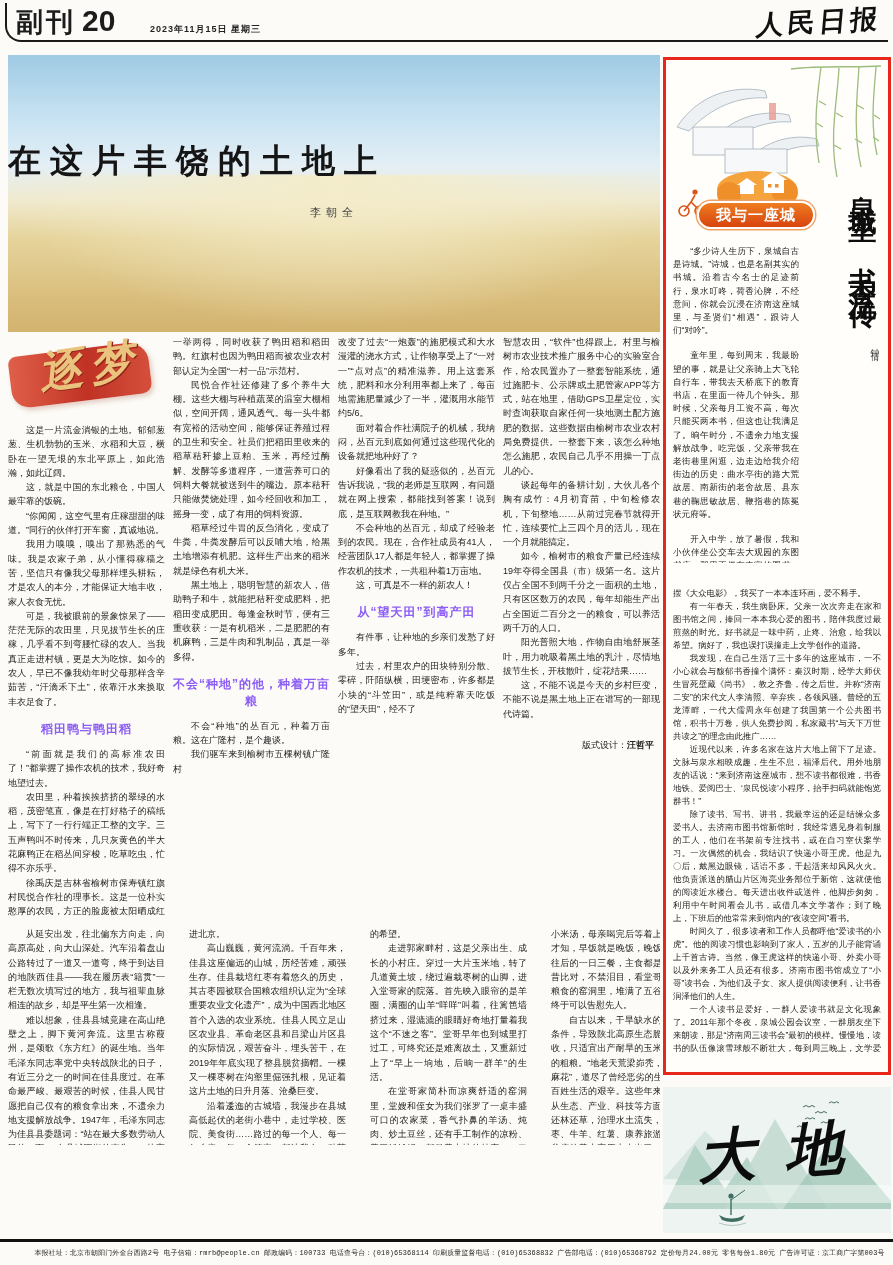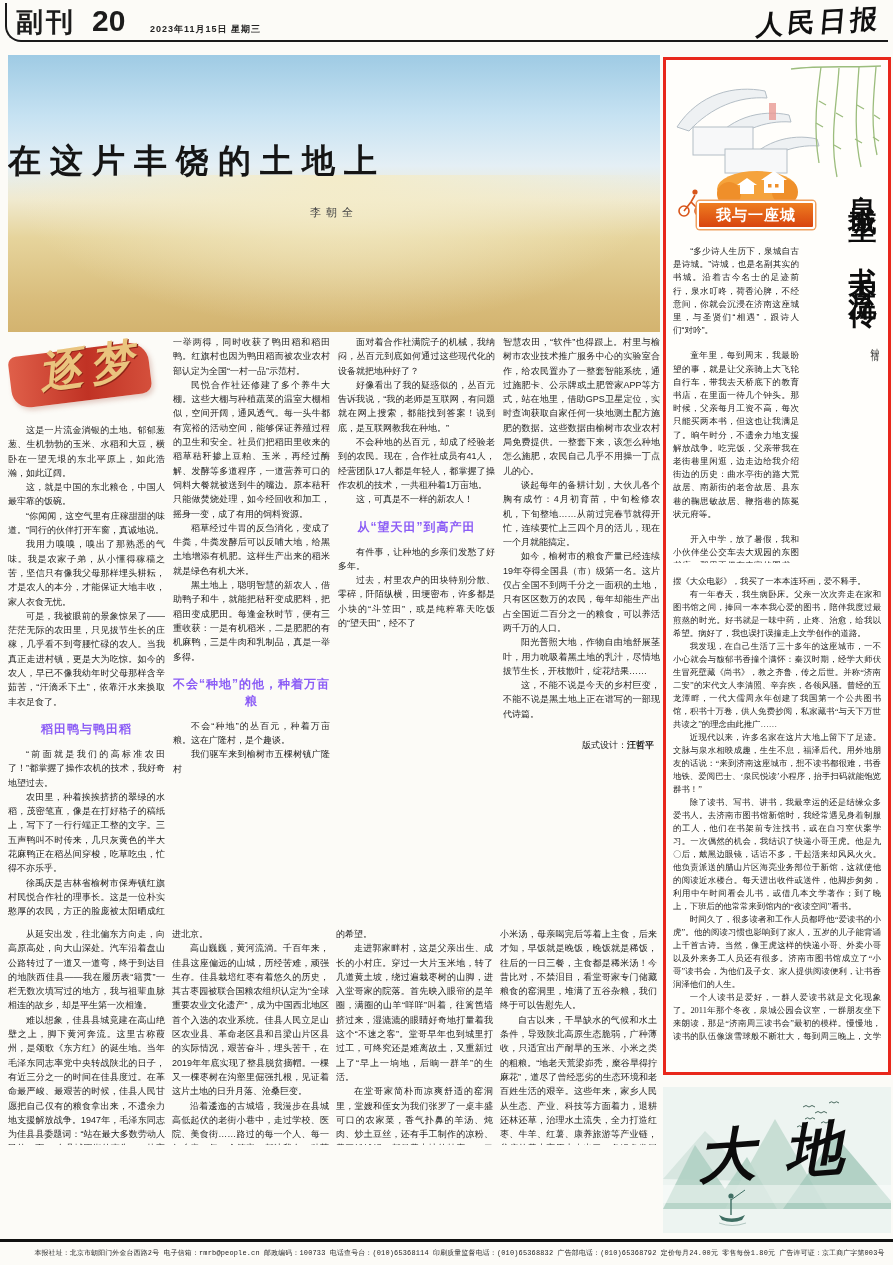--- a/index.html
+++ b/index.html
@@ -11,7 +11,7 @@
     border-left:2px solid #1a1a1a; border-bottom:2px solid #1a1a1a; border-bottom-left-radius:16px; }
   .sec-title { position:absolute; left:16px; top:4px; font-weight:bold; }
   .sec-title .sec { font-size:27px; letter-spacing:3px; }
-  .sec-title .num { font-size:30px; margin-left:16px; }
+  .sec-title .num { font-size:30px; margin-left:6px; }
   .hdr-date { position:absolute; left:150px; top:23px; font-size:9px; font-weight:bold; color:#222; letter-spacing:1px; }
   .masthead { position:absolute; right:12px; top:4px; font-family:"DejaVu Serif",serif; font-weight:bold;
     font-size:27px; letter-spacing:4px; transform:skewX(-8deg) rotate(-3deg); color:#101010; }

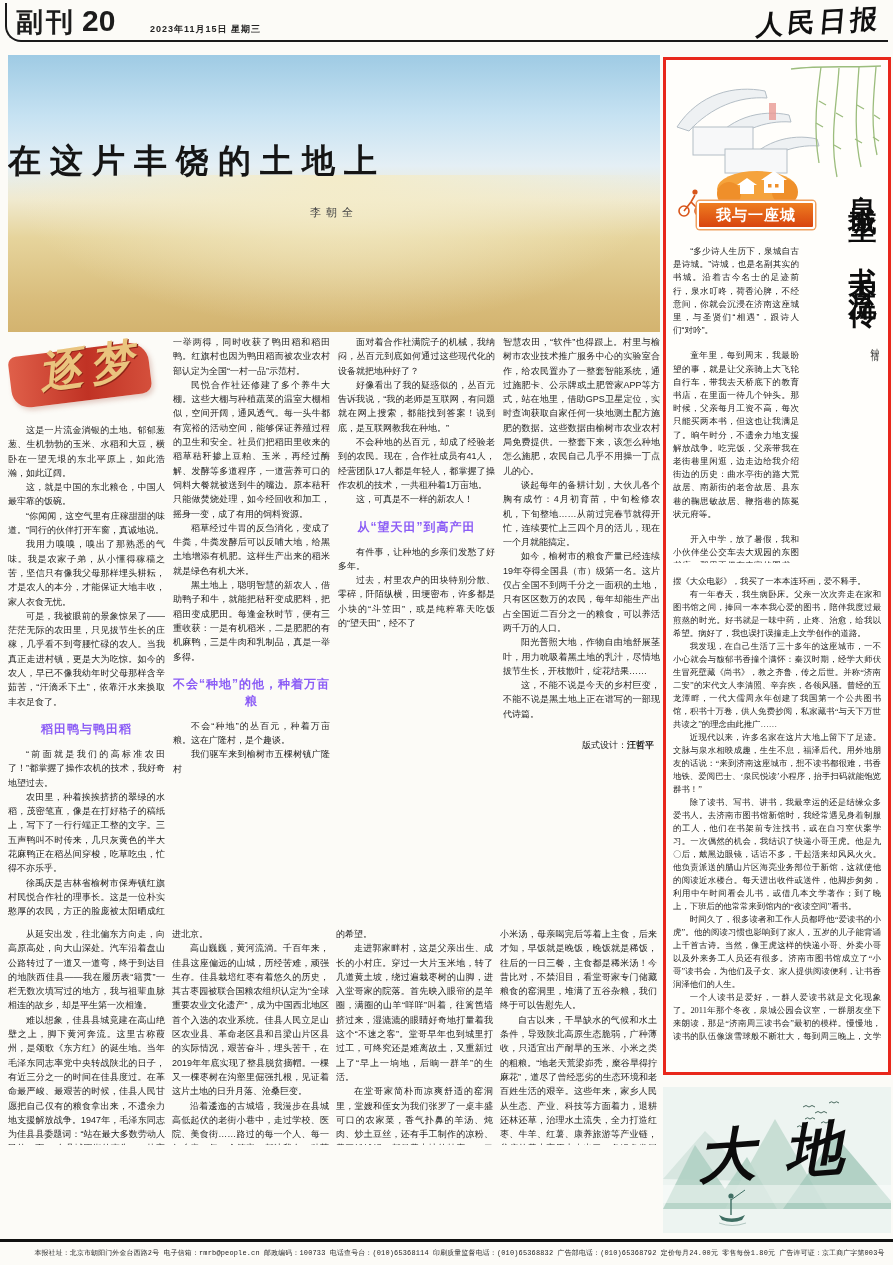--- a/index.html
+++ b/index.html
@@ -63,7 +63,7 @@
   .city-left { width:126px; }
   .badge { position:relative; height:66px; margin-bottom:6px; }
   .badge .pill { position:absolute; left:24px; top:34px; width:118px; height:28px; z-index:2;
-    background:linear-gradient(180deg,#ee7d20,#d8440f); border:2px solid #fff; border-radius:3px;
+    background:linear-gradient(180deg,#ee7d20,#d8440f); border:2px solid #fff; border-radius:14px;
     box-shadow:0 0 0 1.5px #f0a060; color:#fff; font-weight:bold; font-size:15px; line-height:24px;
     text-align:center; letter-spacing:1px; }
   .city-left p { font-size:8.6px; line-height:13.2px; text-align:justify; text-indent:2em; color:#242424;margin-top:12px; }

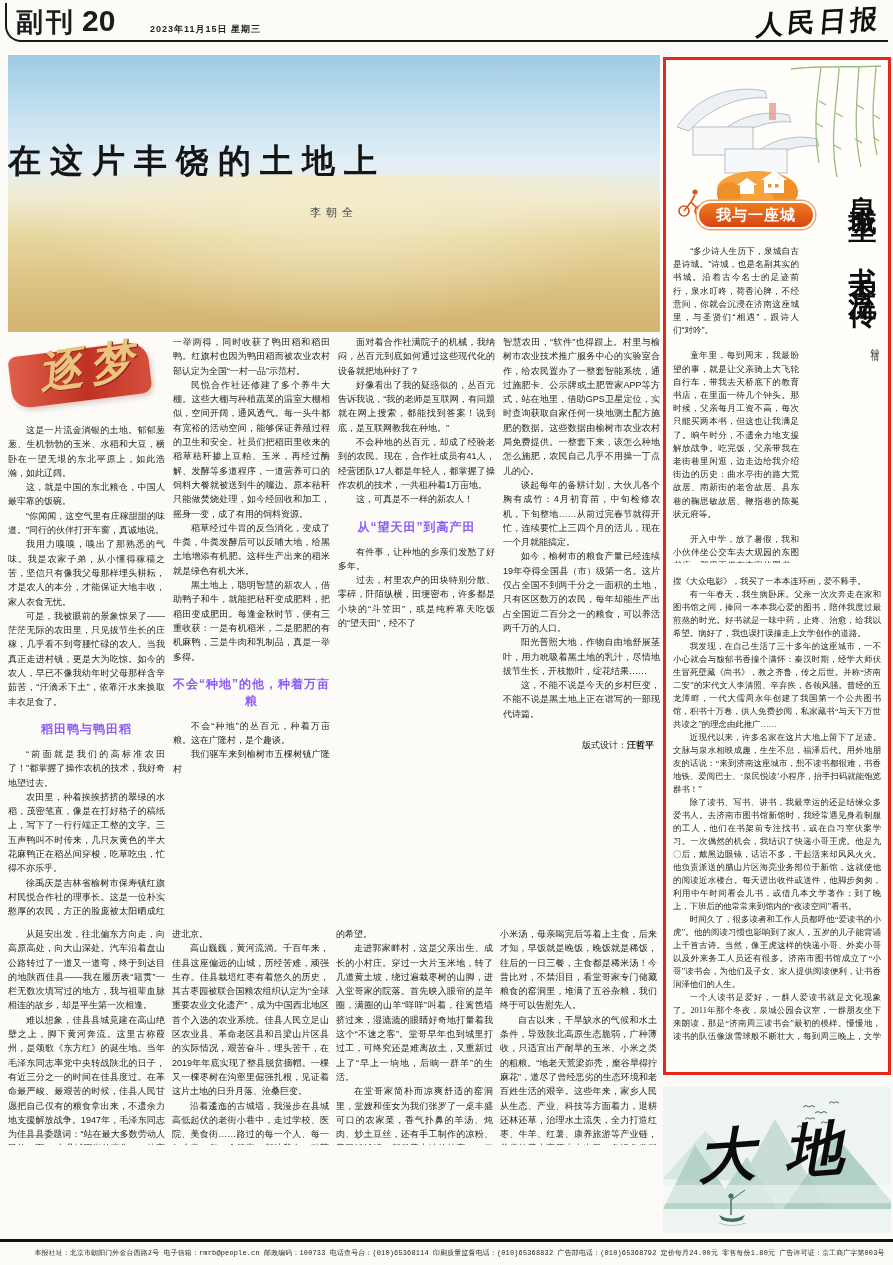--- a/index.html
+++ b/index.html
@@ -125,6 +125,7 @@
       <p>我们驱车来到榆树市五棵树镇广隆村</p>
     </div>
     <div class="col">
+      <p class="cont">改变了过去“一炮轰”的施肥模式和大水漫灌的浇水方式，让作物享受上了“一对一”“点对点”的精准滋养。用上这套系统，肥料和水分利用率都上来了，每亩地需施肥量减少了一半，灌溉用水能节约5/6。</p>
       <p>面对着合作社满院子的机械，我纳闷，丛百元到底如何通过这些现代化的设备就把地种好了？</p>
       <p>好像看出了我的疑惑似的，丛百元告诉我说，“我的老师是互联网，有问题就在网上搜索，都能找到答案！说到底，是互联网教我在种地。”</p>
       <p>不会种地的丛百元，却成了经验老到的农民。现在，合作社成员有41人，经营团队17人都是年轻人，都掌握了操作农机的技术，一共租种着1万亩地。</p>

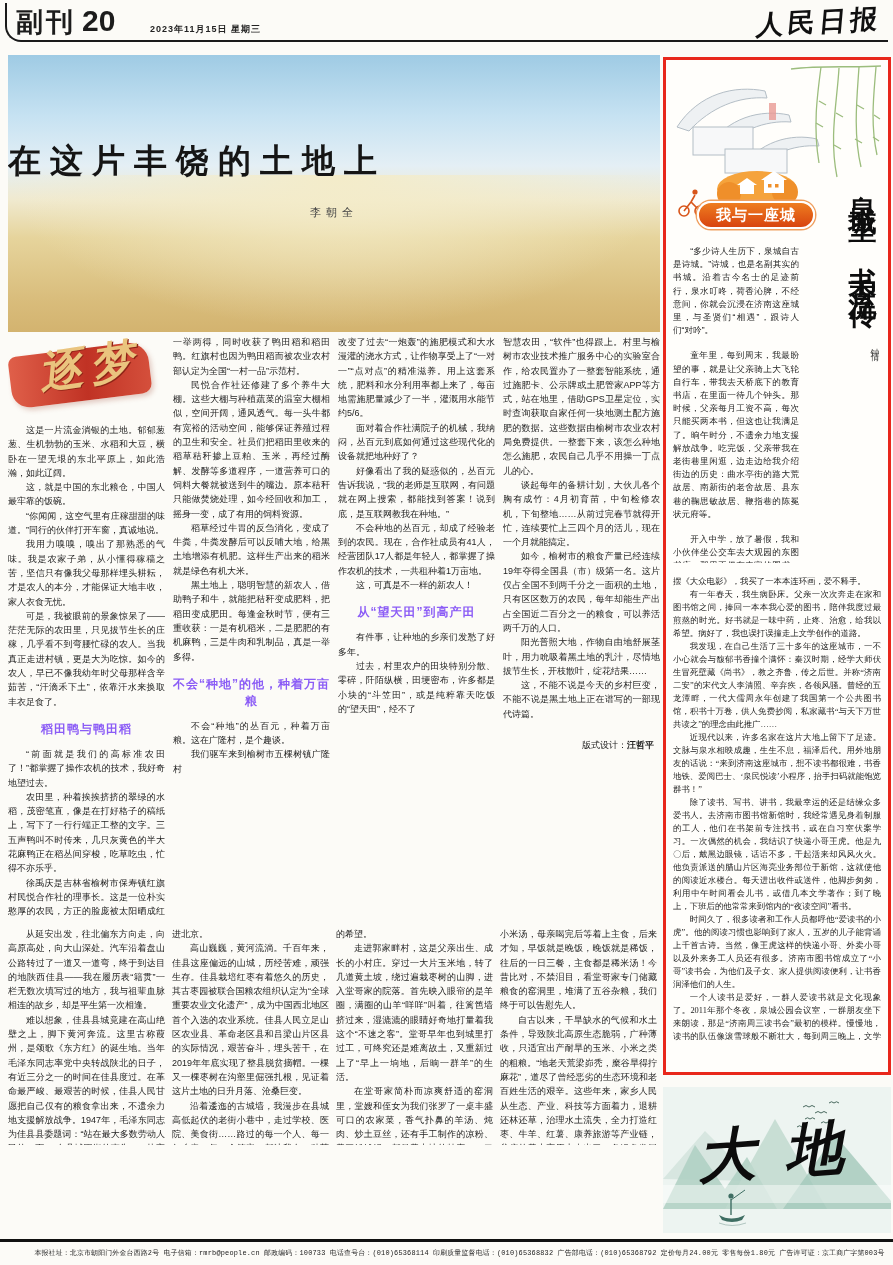--- a/index.html
+++ b/index.html
@@ -70,7 +70,7 @@
   .city-right { flex:1; writing-mode:vertical-rl; display:flex; padding-top:6px; }
   .vtitle { font-size:28px; font-weight:bold; letter-spacing:11px; color:#0d0d0d; }
   .vauthor { font-size:9px; color:#333; margin-top:52px; margin-left:4px; letter-spacing:4px; }
-  .city-wide { margin-top:12px; height:470px; overflow:hidden;font-family:Liberation Serif, serif; }
+  .city-wide { margin-top:24px; height:470px; overflow:hidden; }
   .city-wide p { font-size:8.4px; line-height:13px; text-align:justify; text-indent:2em; color:#242424; }
   .city-wide p.cont { text-indent:0; }
 

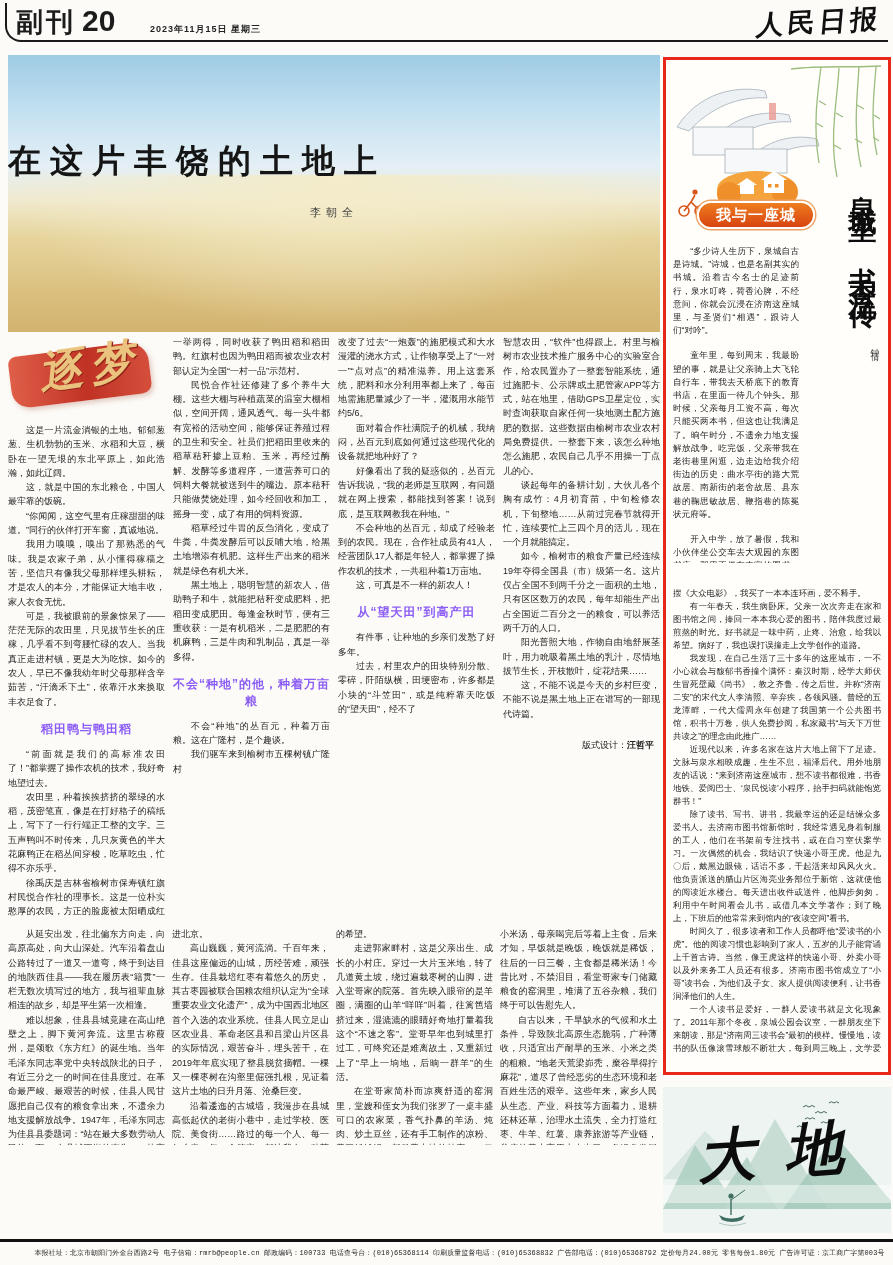--- a/index.html
+++ b/index.html
@@ -53,7 +53,7 @@
   .b-title { position:absolute; top:16px; width:100%; text-align:center; font-size:25px; font-weight:bold;
     letter-spacing:9px; color:#171717; z-index:2; }
   .b-byline { position:absolute; top:60px; width:100%; text-align:center; font-size:10px; letter-spacing:7px; color:#444; z-index:2; }
-  .b-cols { display:flex; gap:7px; margin-top:2px; height:218px; overflow:hidden; }
+  .b-cols { display:flex; gap:24px; margin-top:2px; height:218px; overflow:hidden; }
 
   
   .city { position:absolute; left:663px; top:57px; width:228px; height:1018px;

